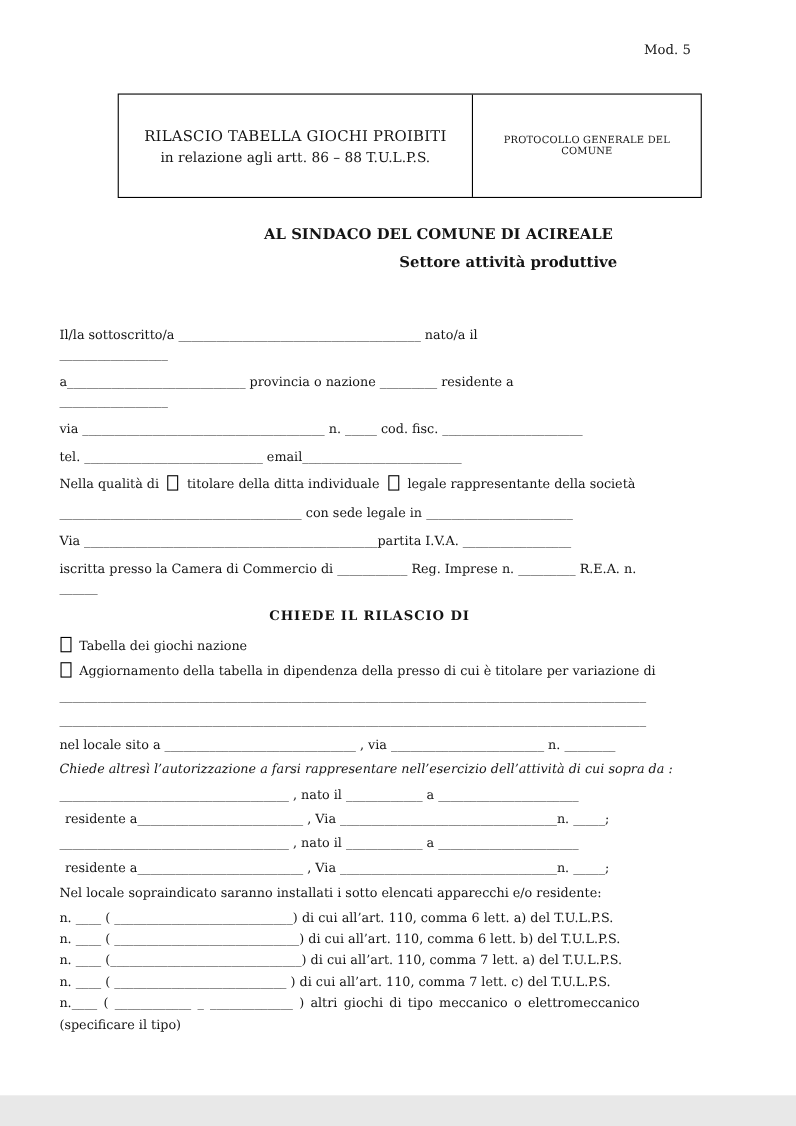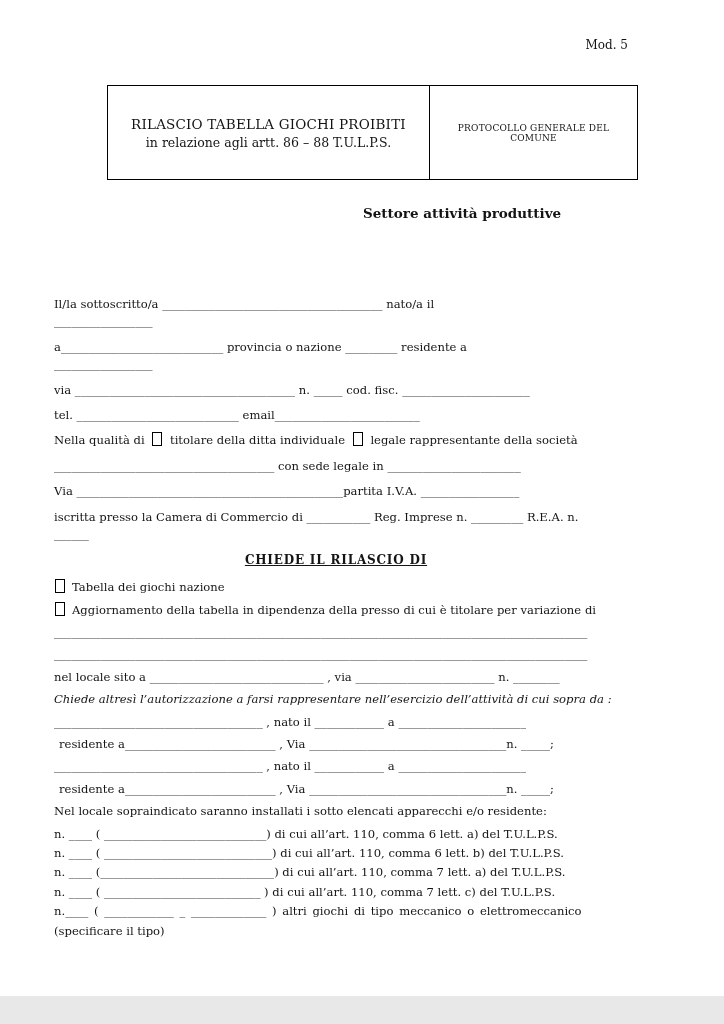--- a/index.html
+++ b/index.html
@@ -112,6 +112,7 @@
   </div>
 
   <div class="recipient">
+    <div class="recipient-line-1">AL SINDACO DEL COMUNE DI ACIREALE</div>
     <div class="recipient-line-2">Settore attività produttive</div>
   </div>
 

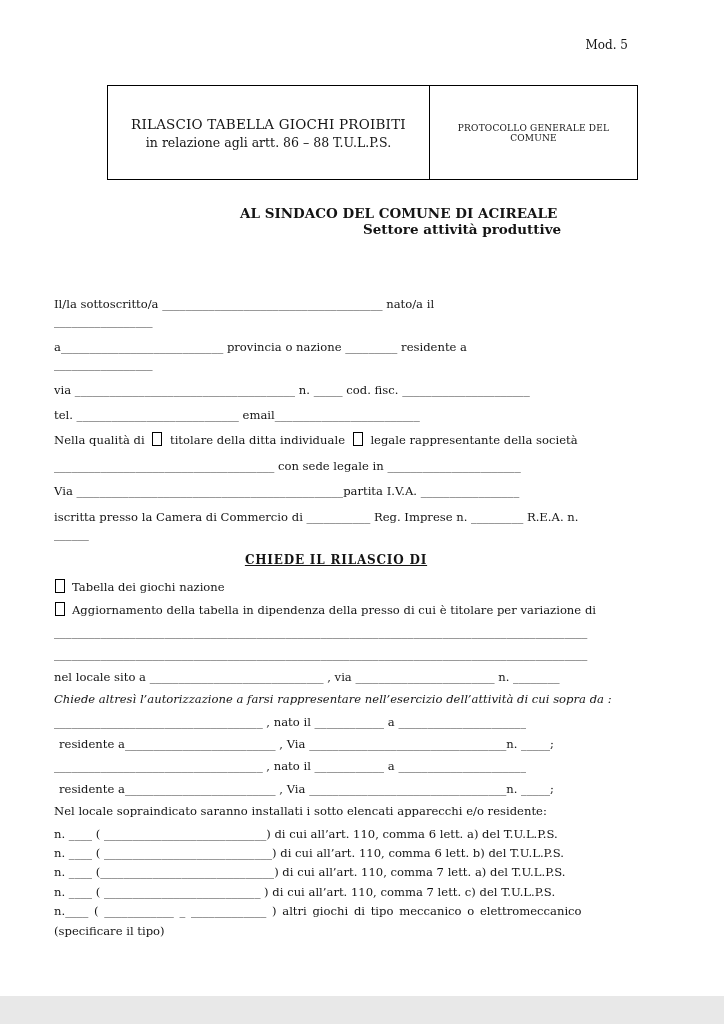--- a/index.html
+++ b/index.html
@@ -61,7 +61,7 @@
     font-size: 13.5px;
   }
   .recipient-line-1 { margin-left: 170px; }
-  .recipient-line-2 { margin-left: 293px; }
+  .recipient-line-2 { margin-left: 293px; margin-top: 10px; }
   .body {
     position: absolute;
     top: 296px;

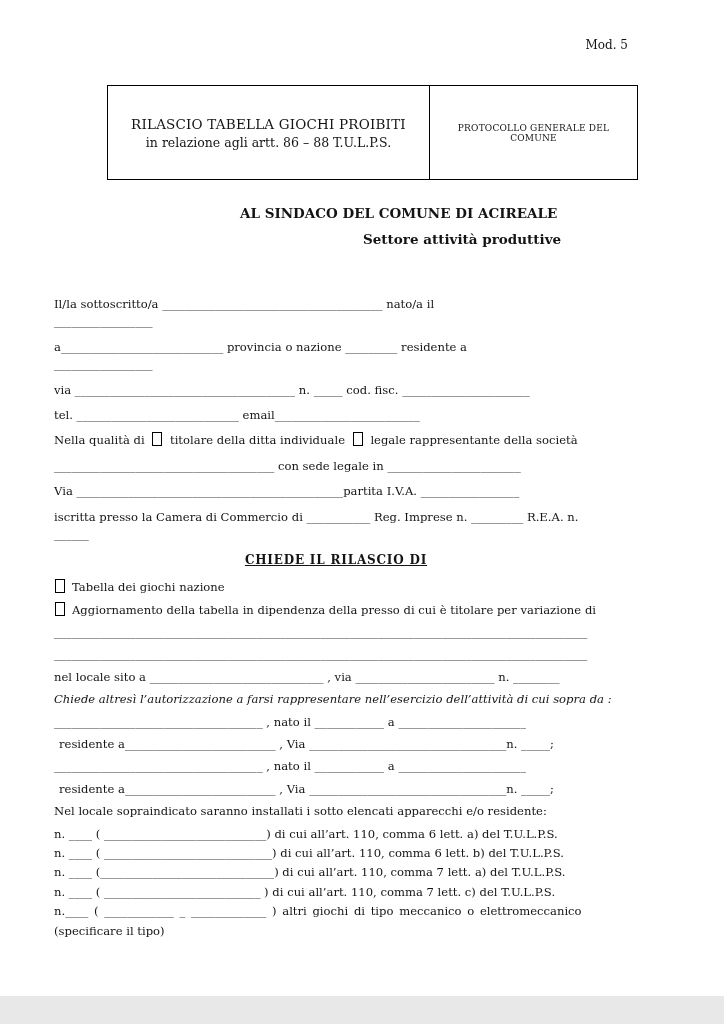--- a/index.html
+++ b/index.html
@@ -77,7 +77,6 @@
     letter-spacing: 0.8px;
     font-size: 12px;
     margin: 4px 0 10px !important;
-    text-decoration: underline;
   }
   .sec-b p { margin-bottom: 5px; }
   .sec-b p.row { margin-bottom: 2px; }

